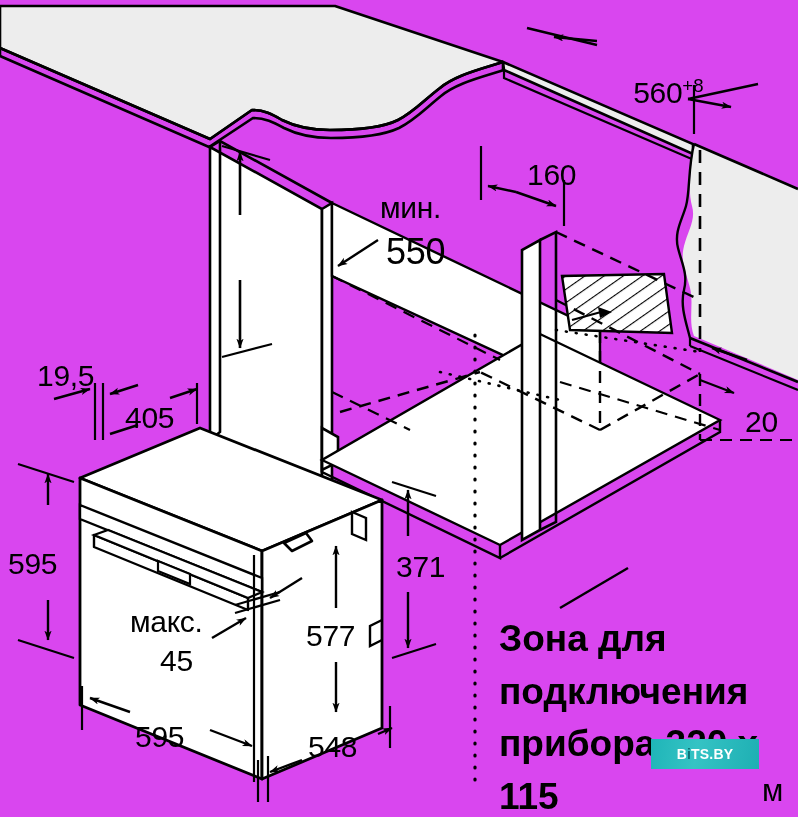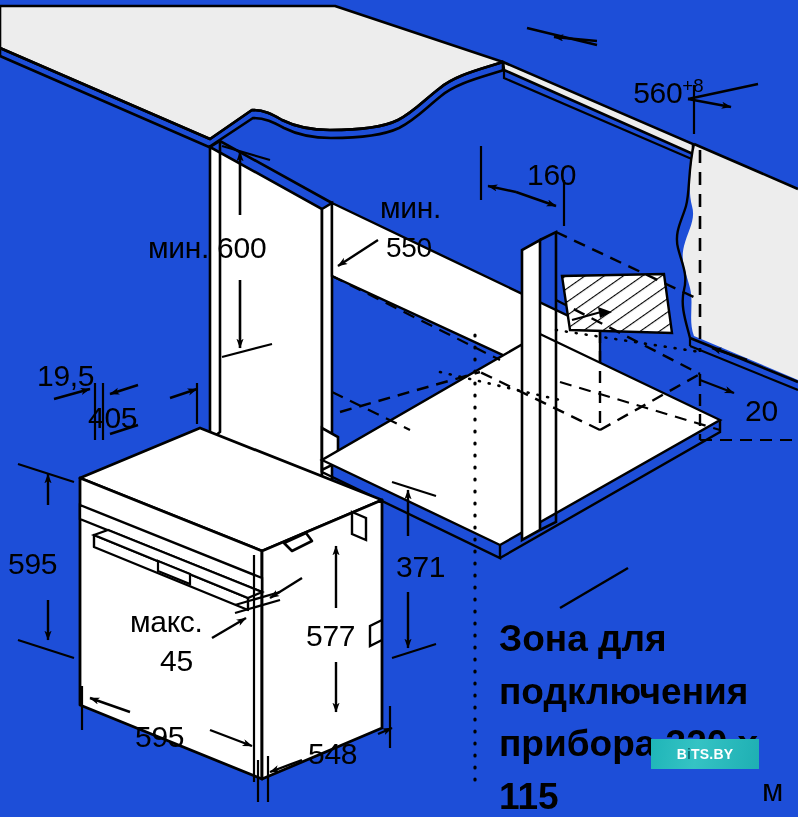--- a/index.html
+++ b/index.html
@@ -11,7 +11,7 @@
     position: relative;
     width: 798px;
     height: 817px;
-    background: #1d4ed8;
+    background: #d946ef;
     overflow: hidden;
     font-family: "Liberation Sans", sans-serif;
   }

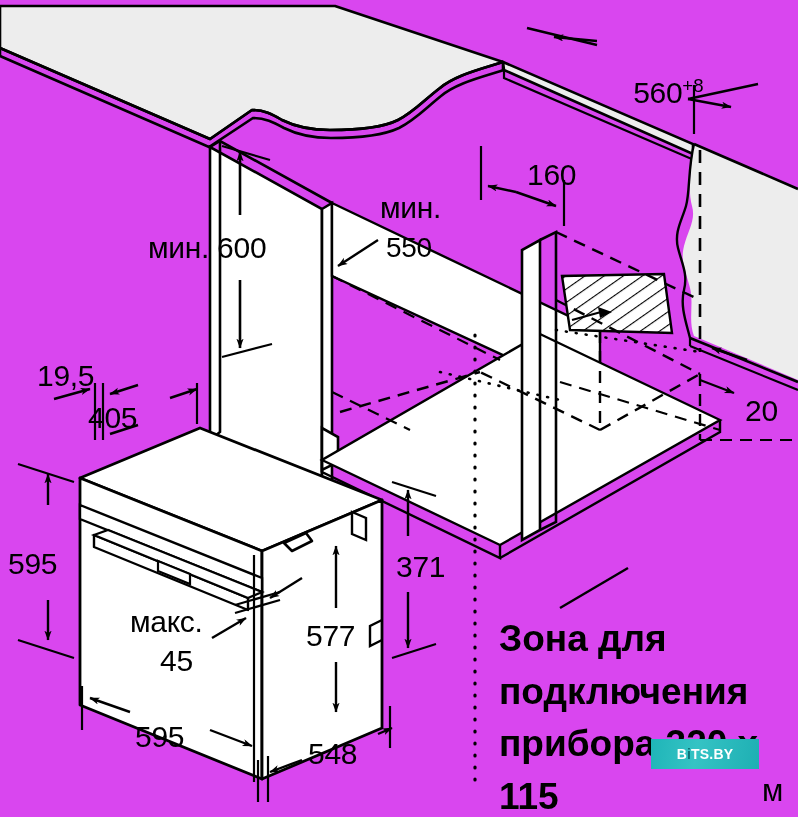--- a/index.html
+++ b/index.html
@@ -269,7 +269,6 @@
     <span>560</span><span class="sup">+8</span>
   </div>
 
-  <div class="dim-label" style="left:148px; top:232px; font-size:30px;">мин. 600</div>
 
   <div class="dim-label" style="left:380px; top:192px; font-size:30px;">мин.</div>
 

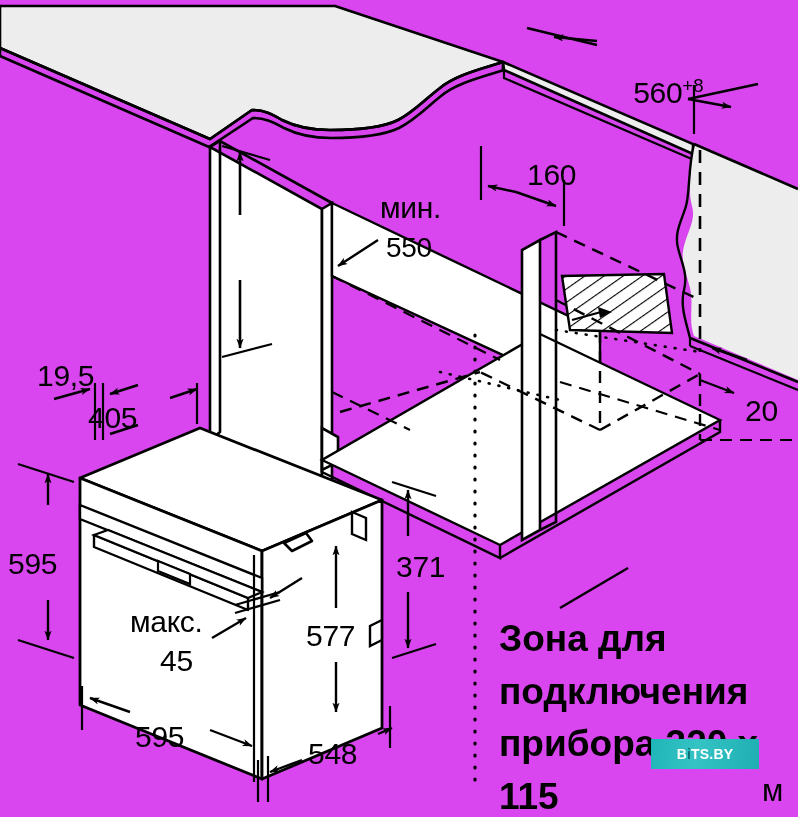--- a/index.html
+++ b/index.html
@@ -272,7 +272,7 @@
 
   <div class="dim-label" style="left:380px; top:192px; font-size:30px;">мин.</div>
 
-  <div class="dim-label" style="left:386px; top:233px; font-size:28px;text-align:right;">550</div>
+  <div class="dim-label" style="left:386px; top:233px; font-size:36px;text-align:right;">550</div>
 
   <div class="dim-label" style="left:527px; top:159px; font-size:30px;">160</div>
 

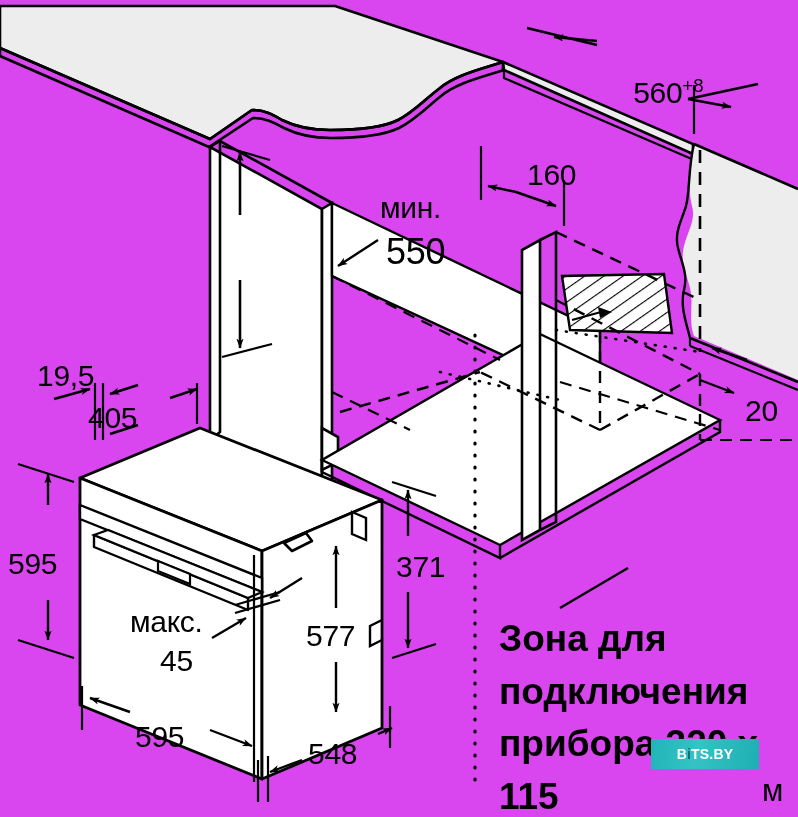--- a/index.html
+++ b/index.html
@@ -280,7 +280,7 @@
 
   <div class="dim-label" style="left:37px; top:360px; font-size:30px;">19,5</div>
 
-  <div class="dim-label" style="left:88px; top:402px; font-size:30px;">405</div>
+  <div class="dim-label" style="left:105px; top:402px; font-size:30px;padding-left:20px;">405</div>
 
   <div class="dim-label" style="left:8px; top:548px; font-size:30px;">595</div>
 

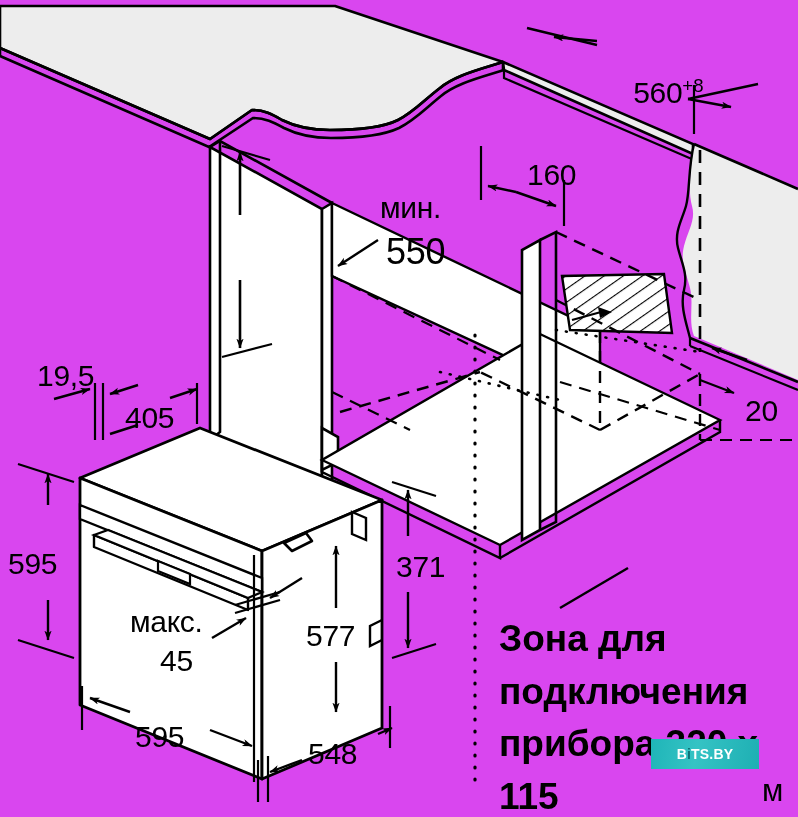--- a/index.html
+++ b/index.html
@@ -276,7 +276,7 @@
 
   <div class="dim-label" style="left:527px; top:159px; font-size:30px;">160</div>
 
-  <div class="dim-label" style="left:745px; top:395px; font-size:30px;">20</div>
+  <div class="dim-label" style="left:745px; top:406px; font-size:30px;">20</div>
 
   <div class="dim-label" style="left:37px; top:360px; font-size:30px;">19,5</div>
 

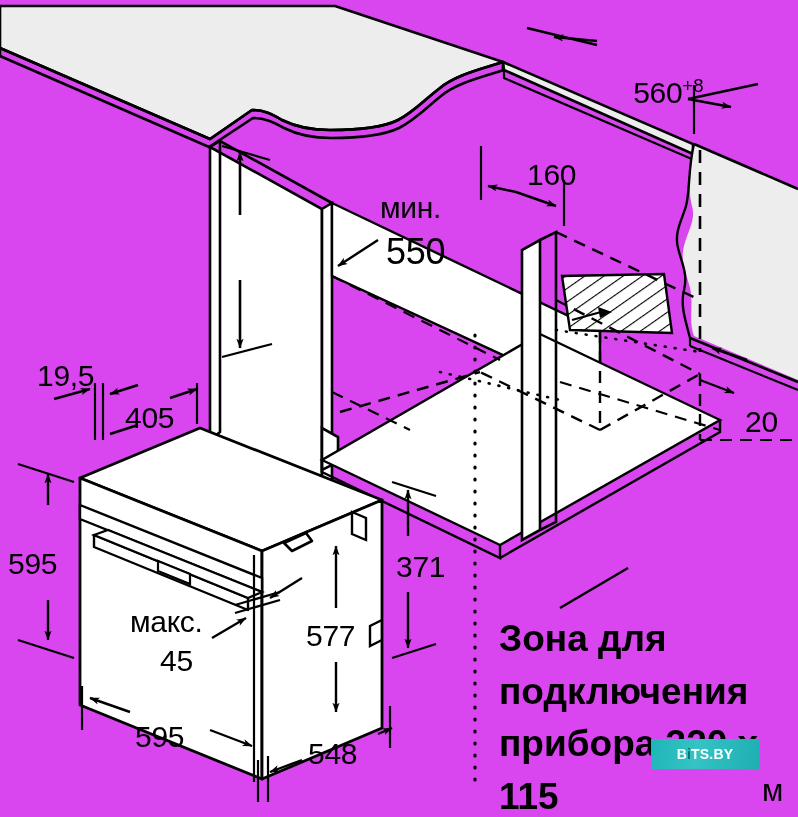--- a/index.html
+++ b/index.html
@@ -286,7 +286,7 @@
 
   <div class="dim-label" style="left:135px; top:721px; font-size:30px;">595</div>
 
-  <div class="dim-label" style="left:308px; top:731px; font-size:30px;margin-top:7px;">548</div>
+  <div class="dim-label" style="left:308px; top:731px; font-size:30px;">548</div>
 
   <div class="dim-label" style="left:306px; top:620px; font-size:30px;">577</div>
 

